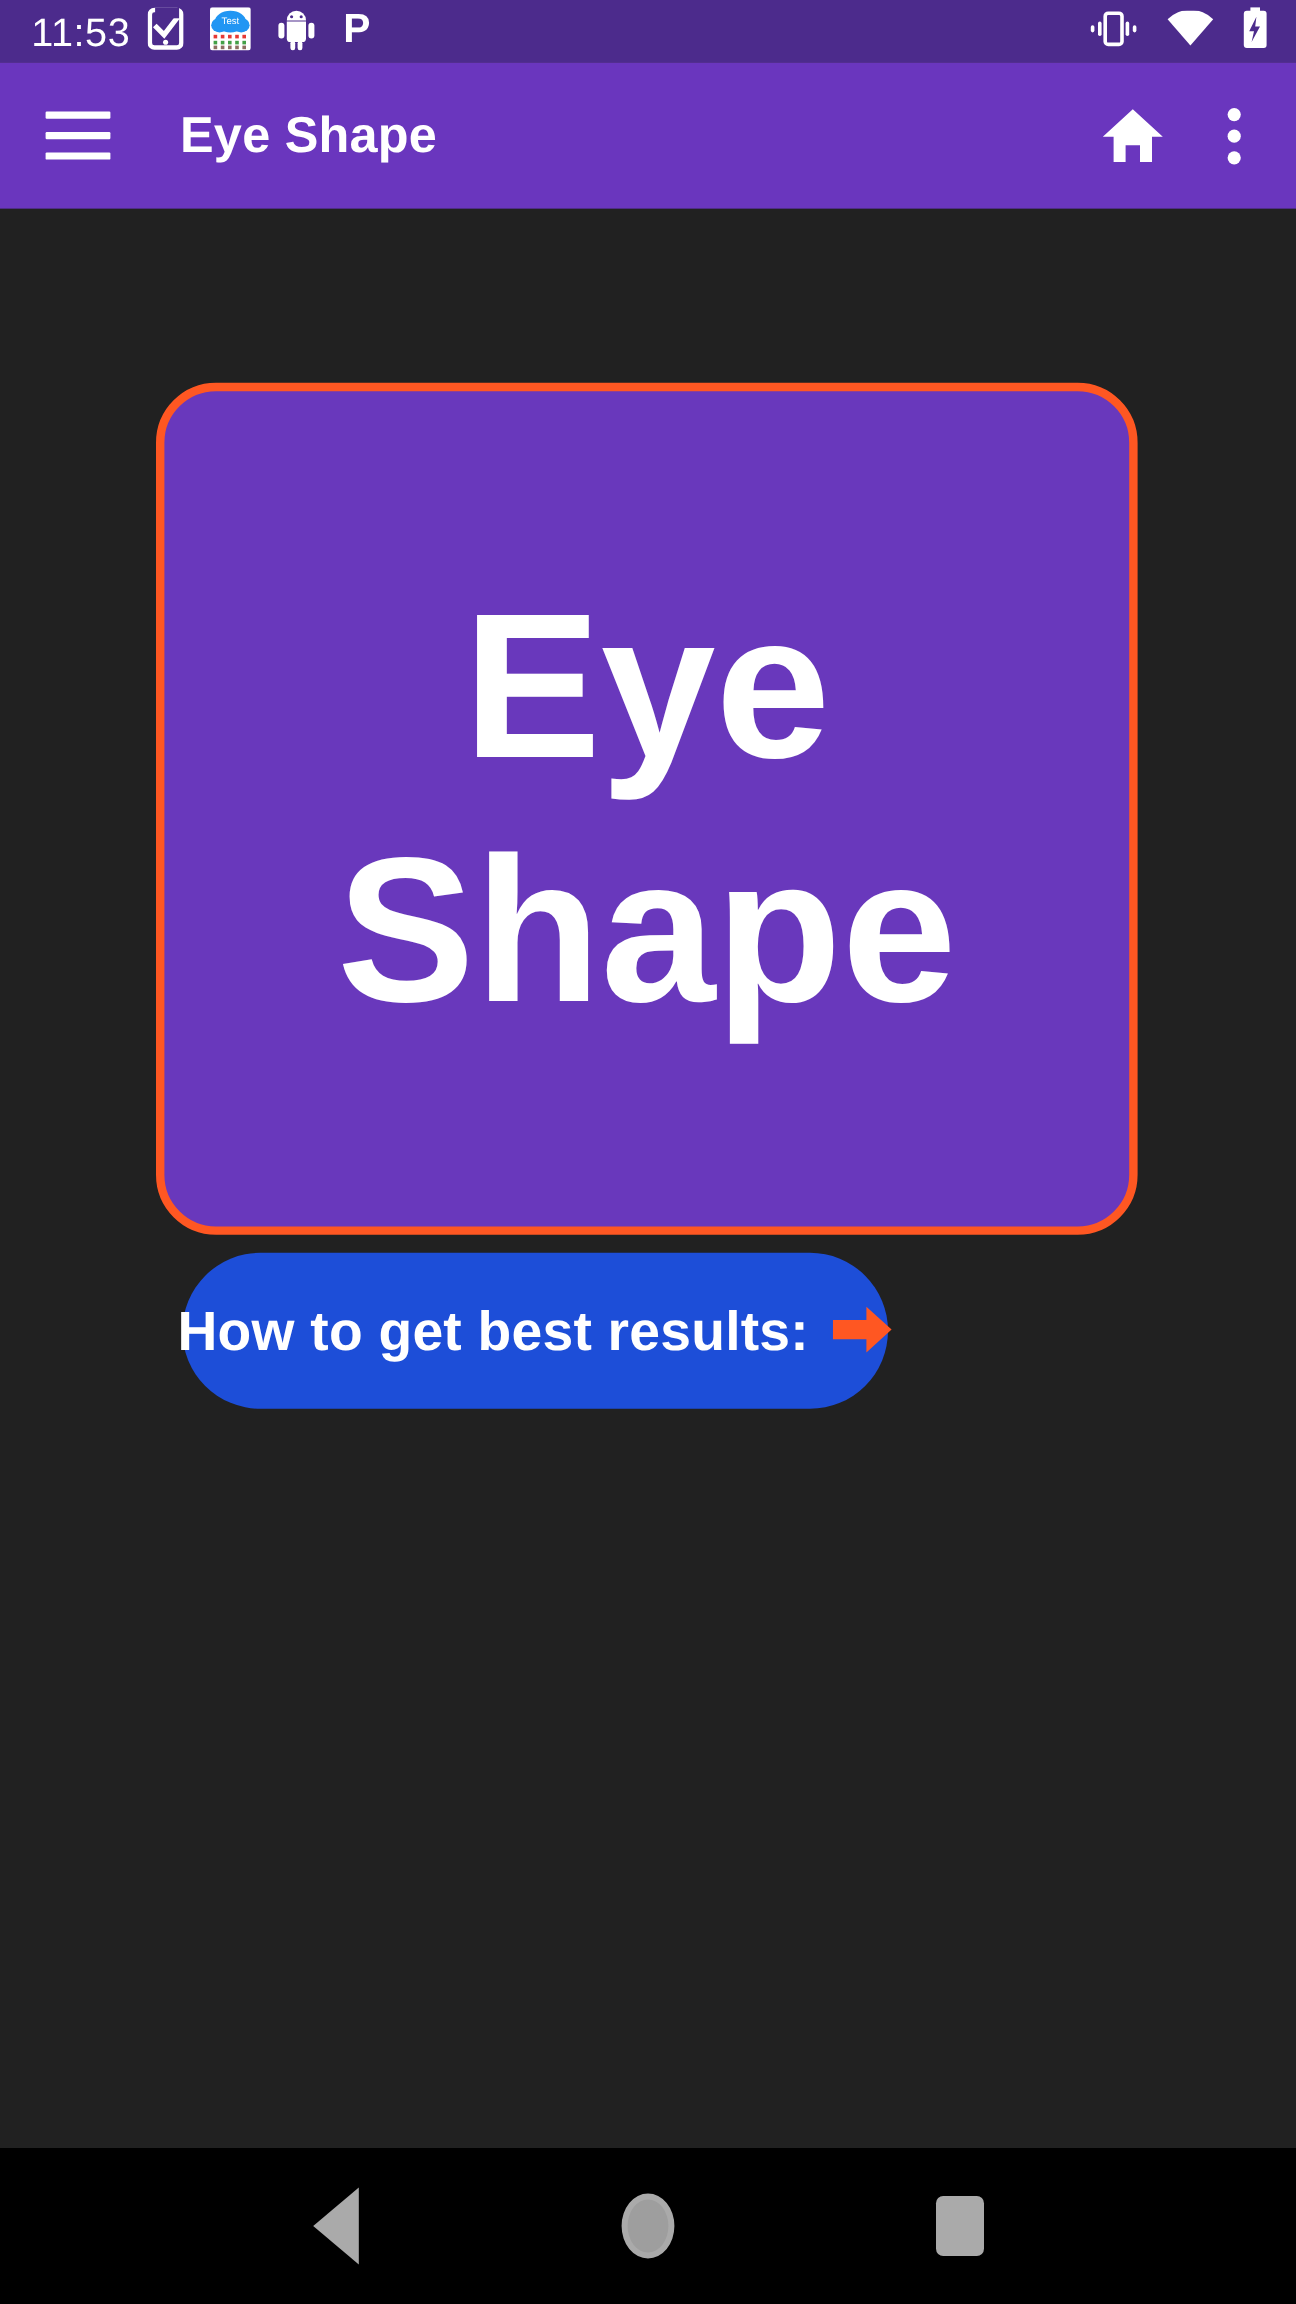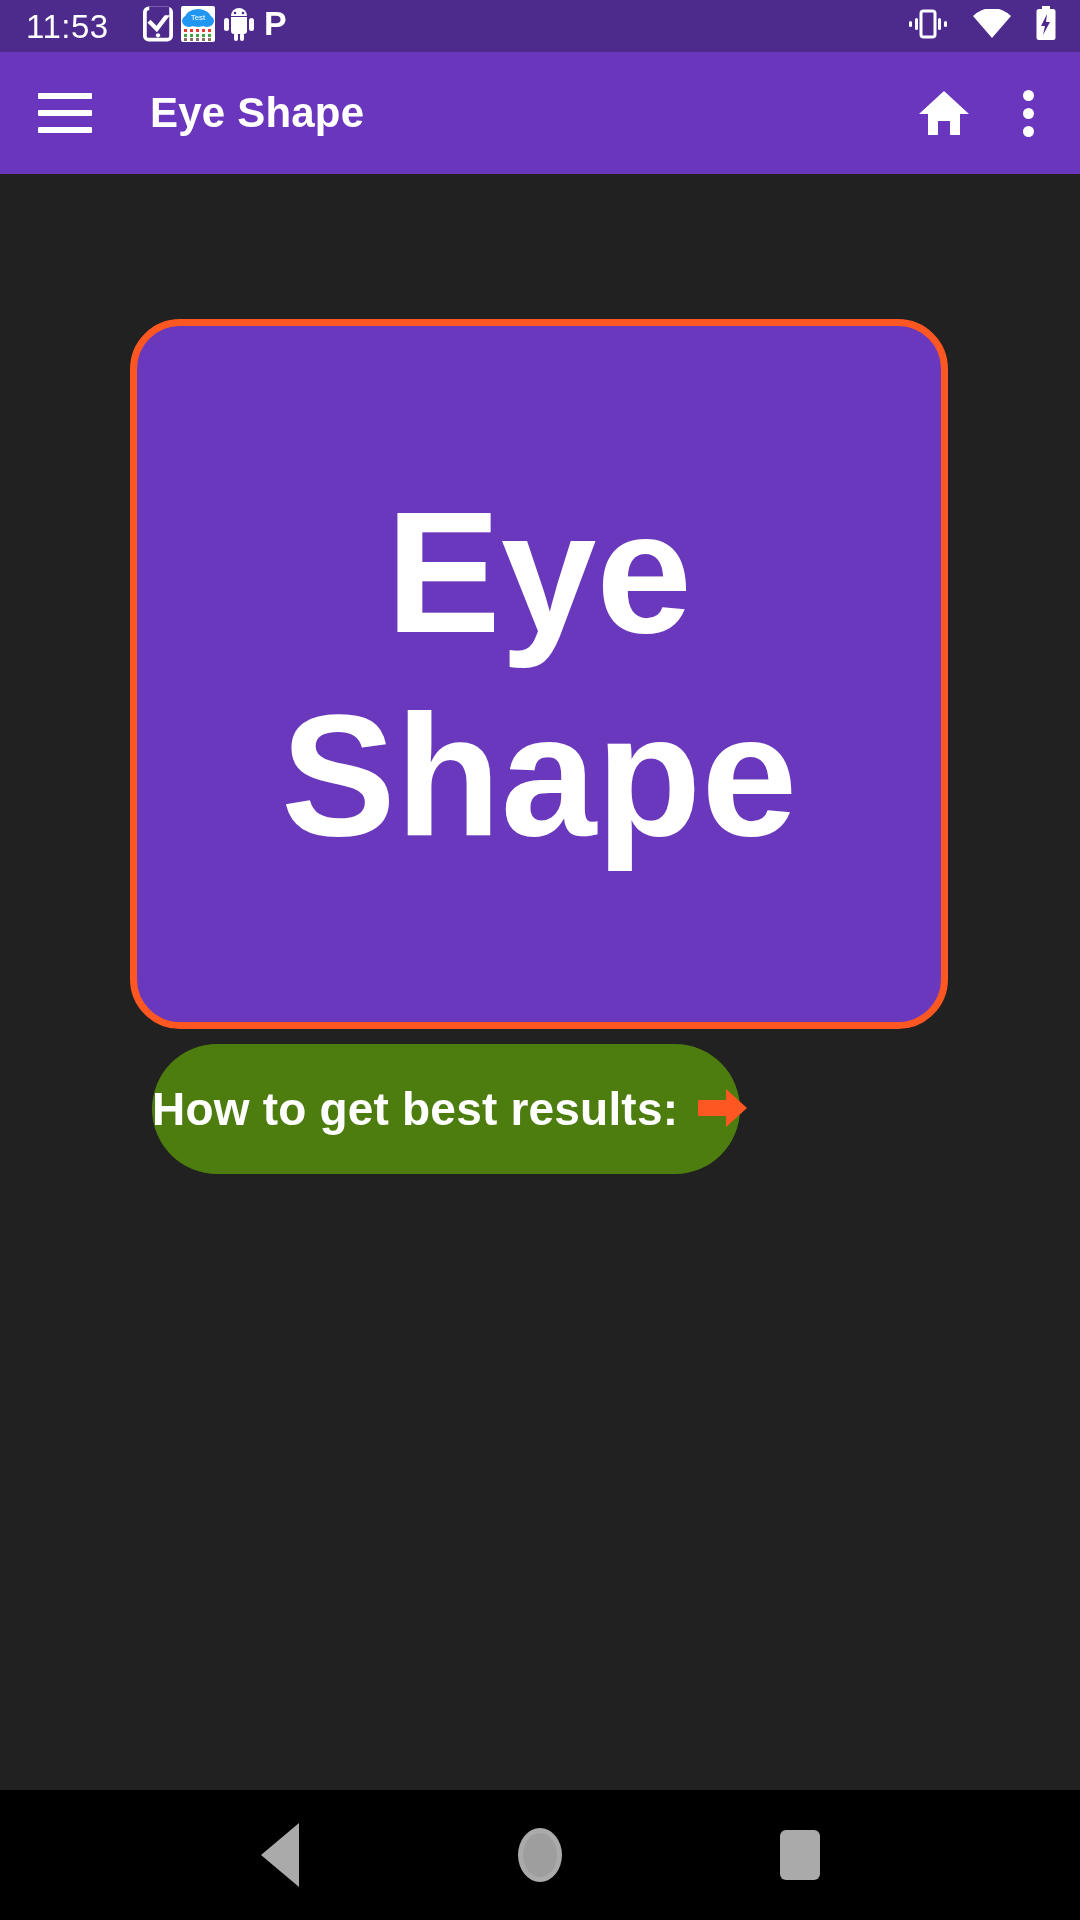--- a/index.html
+++ b/index.html
@@ -30,8 +30,8 @@
     color:#ffffff;
   }
   .status-notif {
-    display:flex; align-items:center; gap:8px;
-    margin-left:34px;
+    display:flex; align-items:flex-end; gap:22px;
+    margin-left:14px;
   }
   .status-right {
     margin-left:auto;

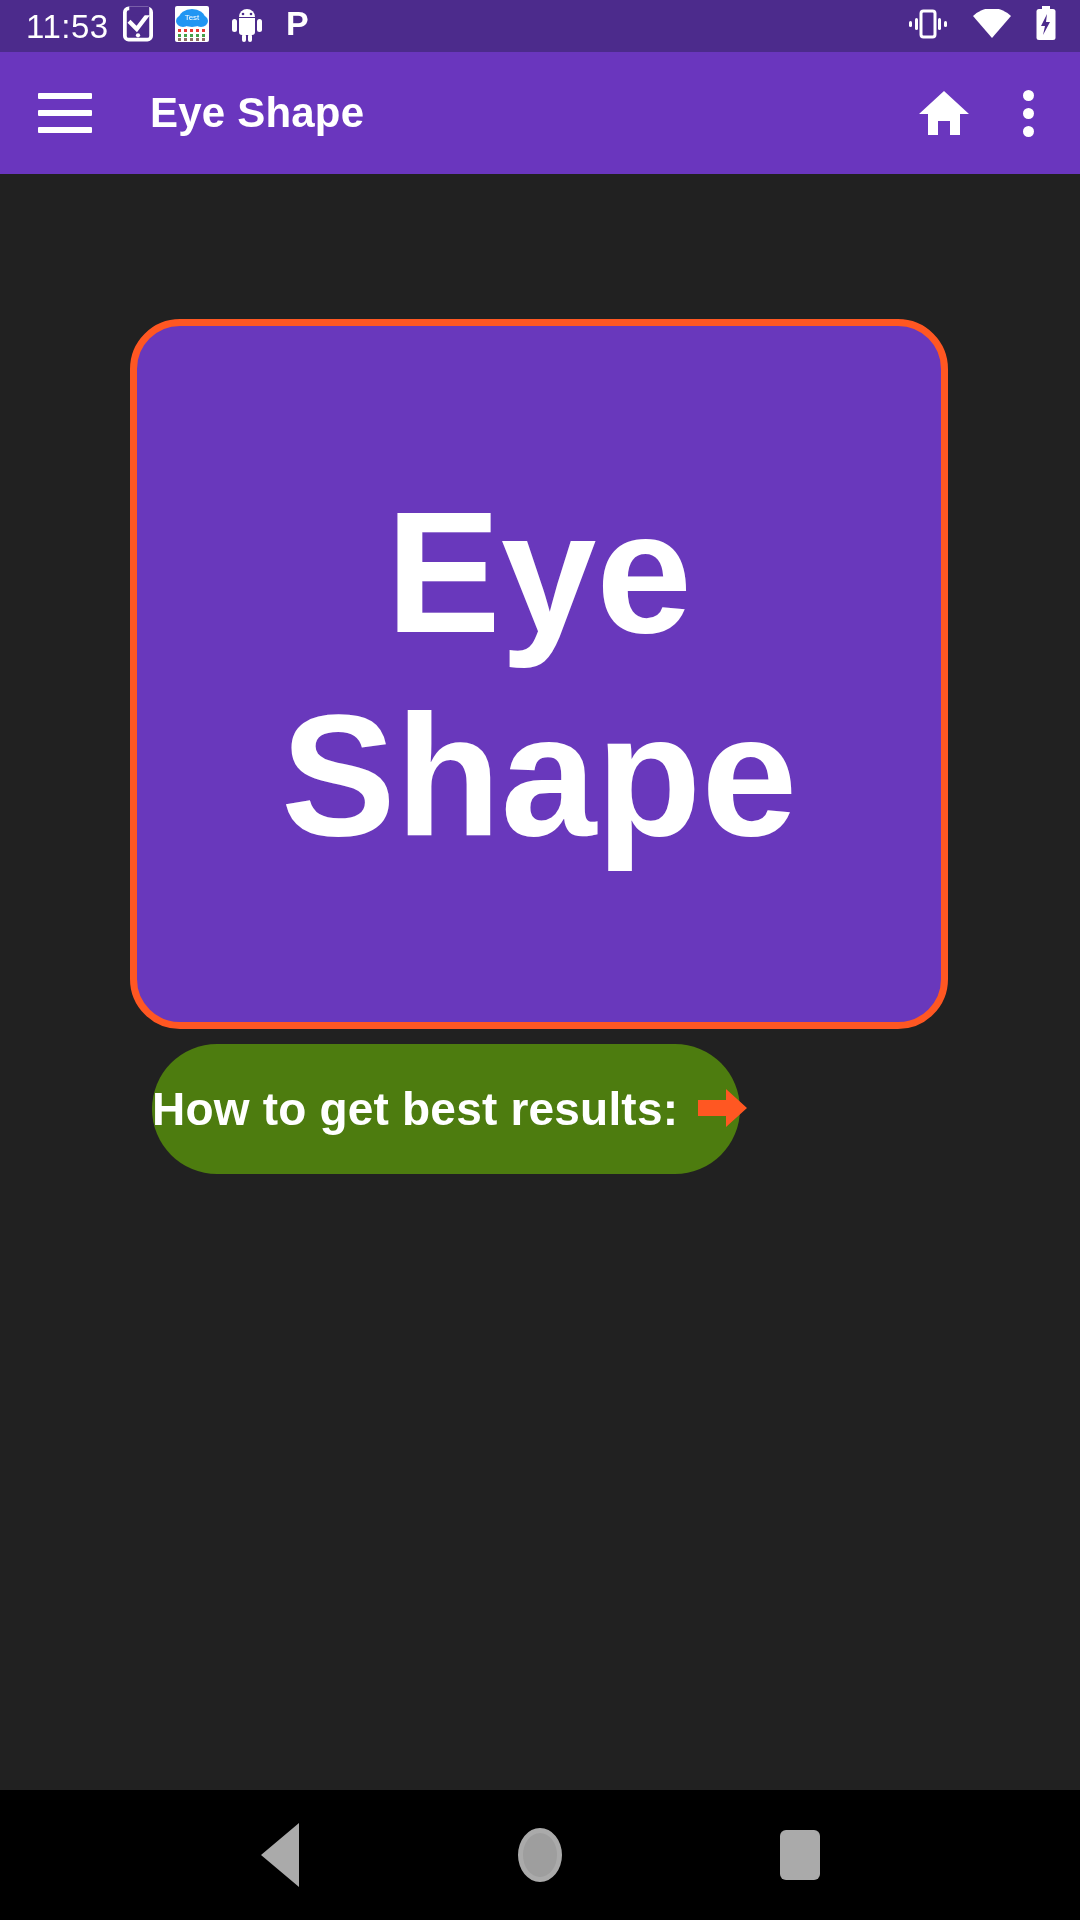--- a/index.html
+++ b/index.html
@@ -107,9 +107,9 @@
     position:absolute;
     left:152px; top:870px;
     width:588px; height:130px;
-    background:#4d7c0f;
+    background:#1d4ed8;
     border:none; border-radius:65px;
-    display:flex; align-items:center; justify-content:space-between;
+    display:flex; align-items:center; justify-content:center;
     gap:20px;
     cursor:pointer;
   }

